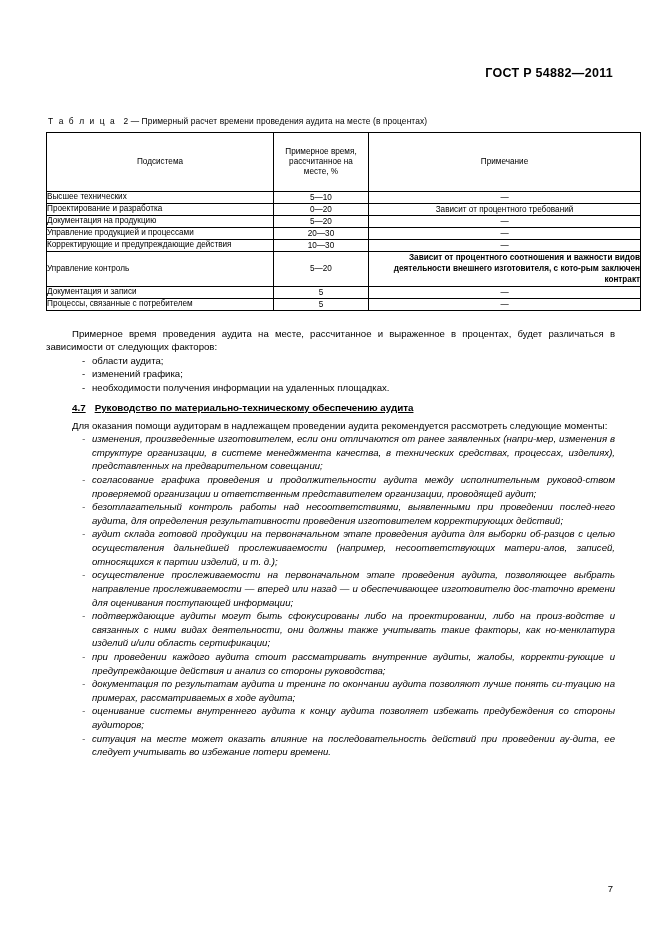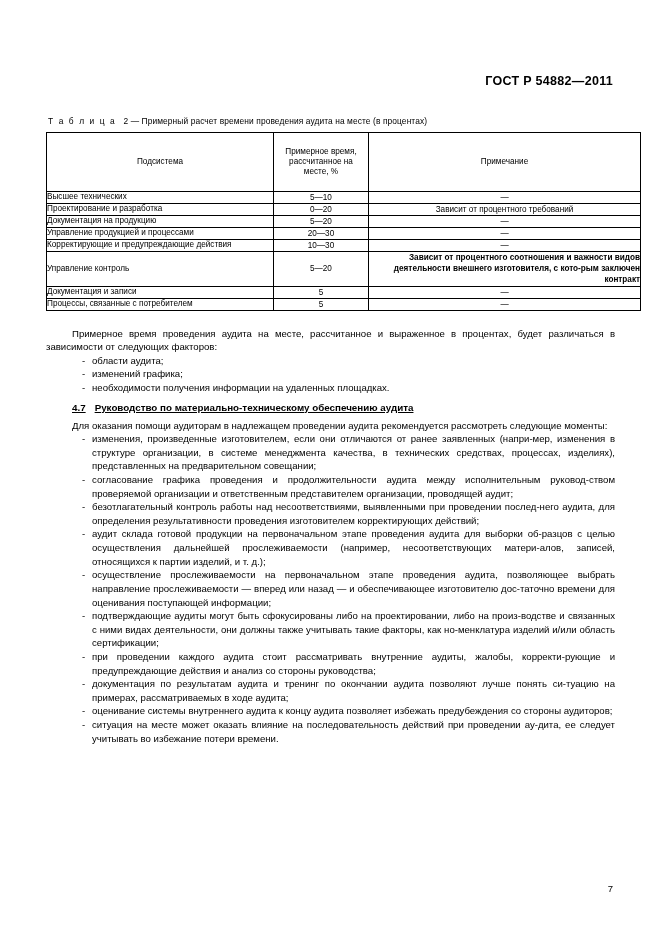--- a/index.html
+++ b/index.html
@@ -20,7 +20,7 @@
     width: 661px;
     height: 936px;
     box-sizing: border-box;
-    padding: 12px 46px;
+    padding: 4px 46px;
   }
   .std-header {
     text-align: right;

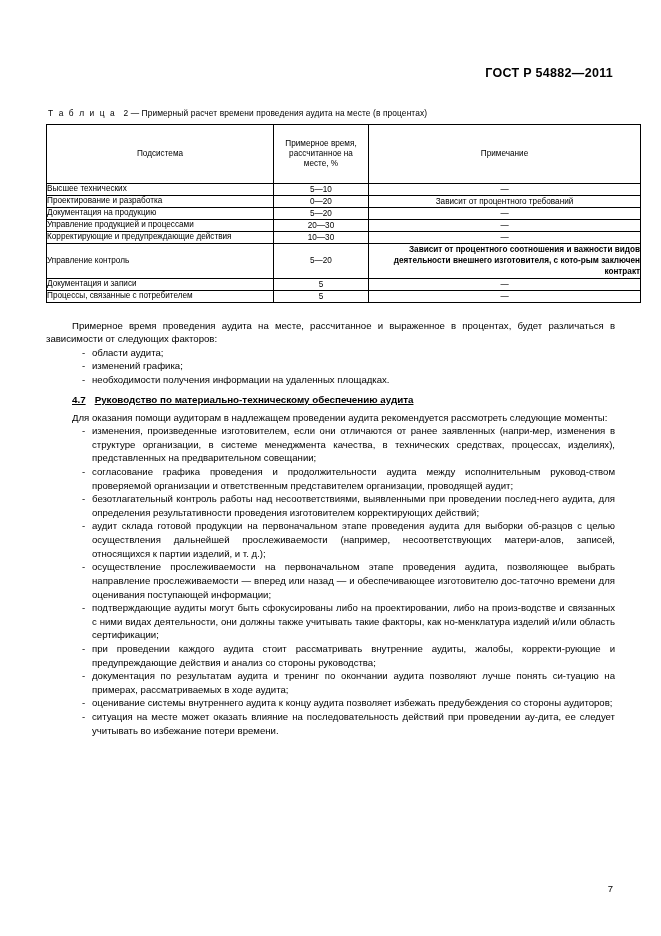--- a/index.html
+++ b/index.html
@@ -31,7 +31,7 @@
     padding-right: 2px;
   }
   .table-caption {
-    margin-top: 28px;
+    margin-top: 36px;
     font-size: 8.4px;
     letter-spacing: 0.1px;
     margin-bottom: 6px;

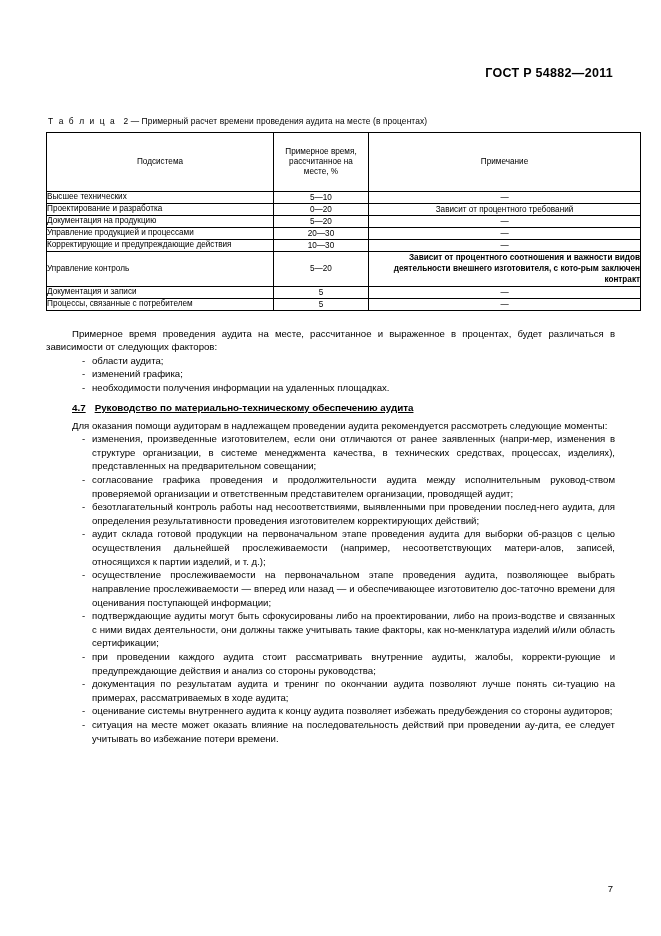--- a/index.html
+++ b/index.html
@@ -110,6 +110,7 @@
   }
   ul.dash.tight li {
     padding-left: 46px;
+    font-style: italic;
   }
   h2.sect {
     font-size: 9.8px;

